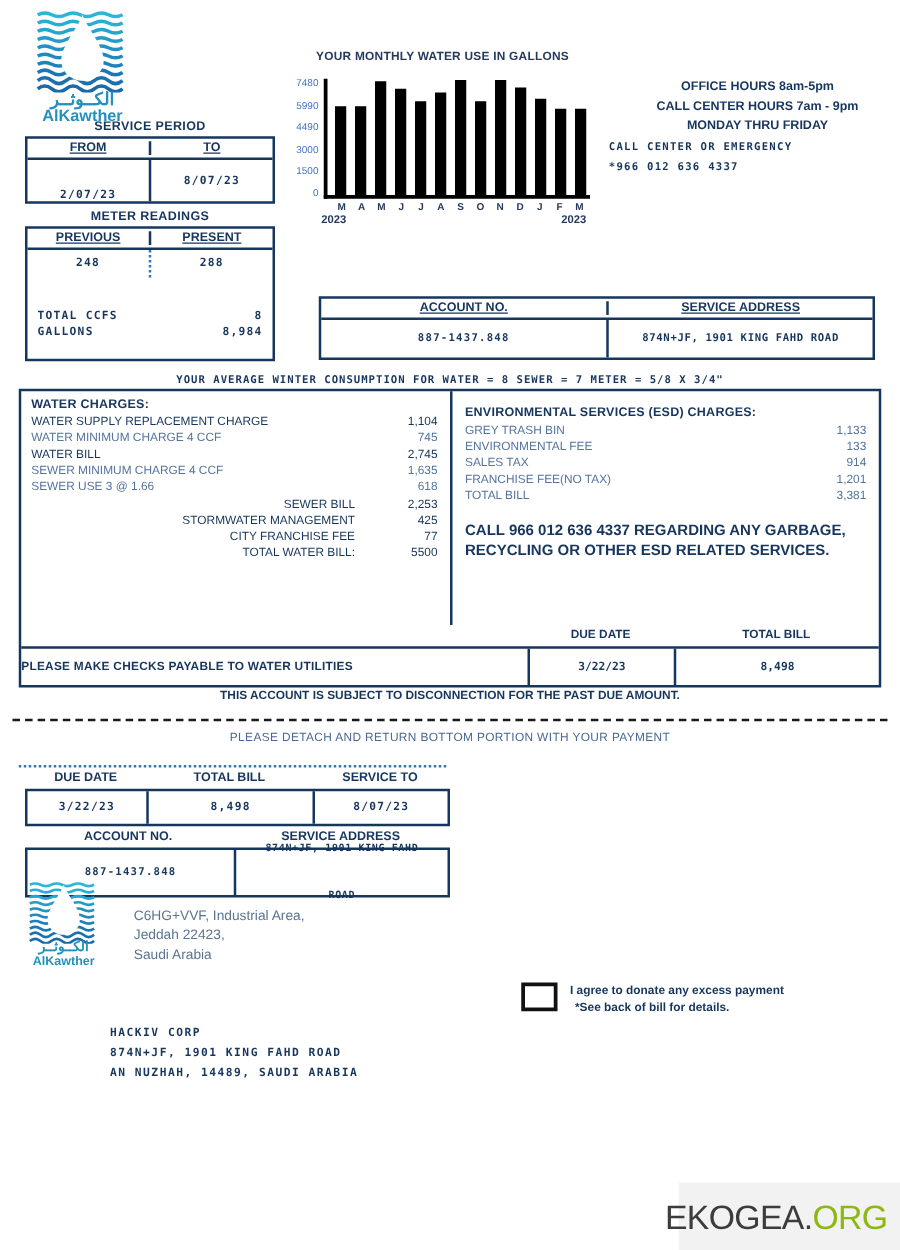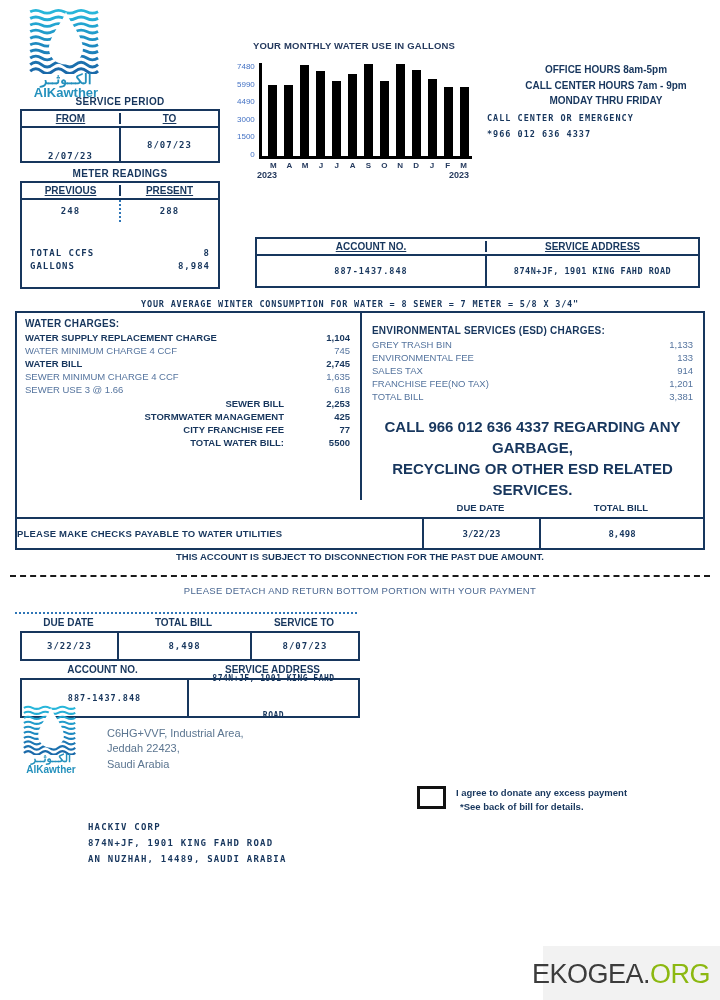--- a/index.html
+++ b/index.html
@@ -57,7 +57,7 @@
   .chg-row { display:flex; font-size:9.5px; color:#55749e; line-height:1.38; }
   .chg-row .lab { flex:1; }
   .chg-row .val { width:52px; text-align:right; }
-  .chg-row.b { font-weight:bold; color:#17365d; }
+  .chg-row.b { font-weight:normal; color:#17365d; }
   .chg-row.ra .lab { text-align:right; padding-right:14px; }
   .esd-note { font-size:15px; font-weight:bold; color:#17365d; margin-top:12px; line-height:1.4;text-align:center; }
 

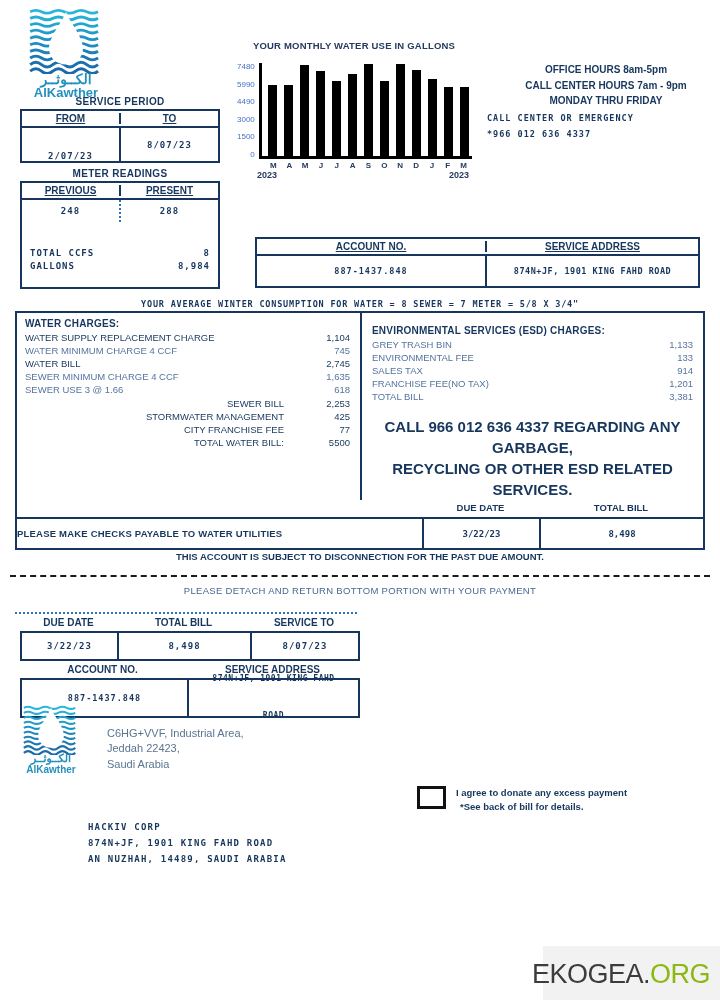--- a/index.html
+++ b/index.html
@@ -59,7 +59,7 @@
   .chg-row .val { width:52px; text-align:right; }
   .chg-row.b { font-weight:normal; color:#17365d; }
   .chg-row.ra .lab { text-align:right; padding-right:14px; }
-  .esd-note { font-size:15px; font-weight:bold; color:#17365d; margin-top:12px; line-height:1.4;text-align:center; }
+  .esd-note { font-size:12px; font-weight:bold; color:#17365d; margin-top:12px; line-height:1.4; }
 
   .duedate-labels { position:relative; height:17px; font-size:9.5px; font-weight:bold; }
   .duedate-labels span { position:absolute; text-align:center; top:2px; }

